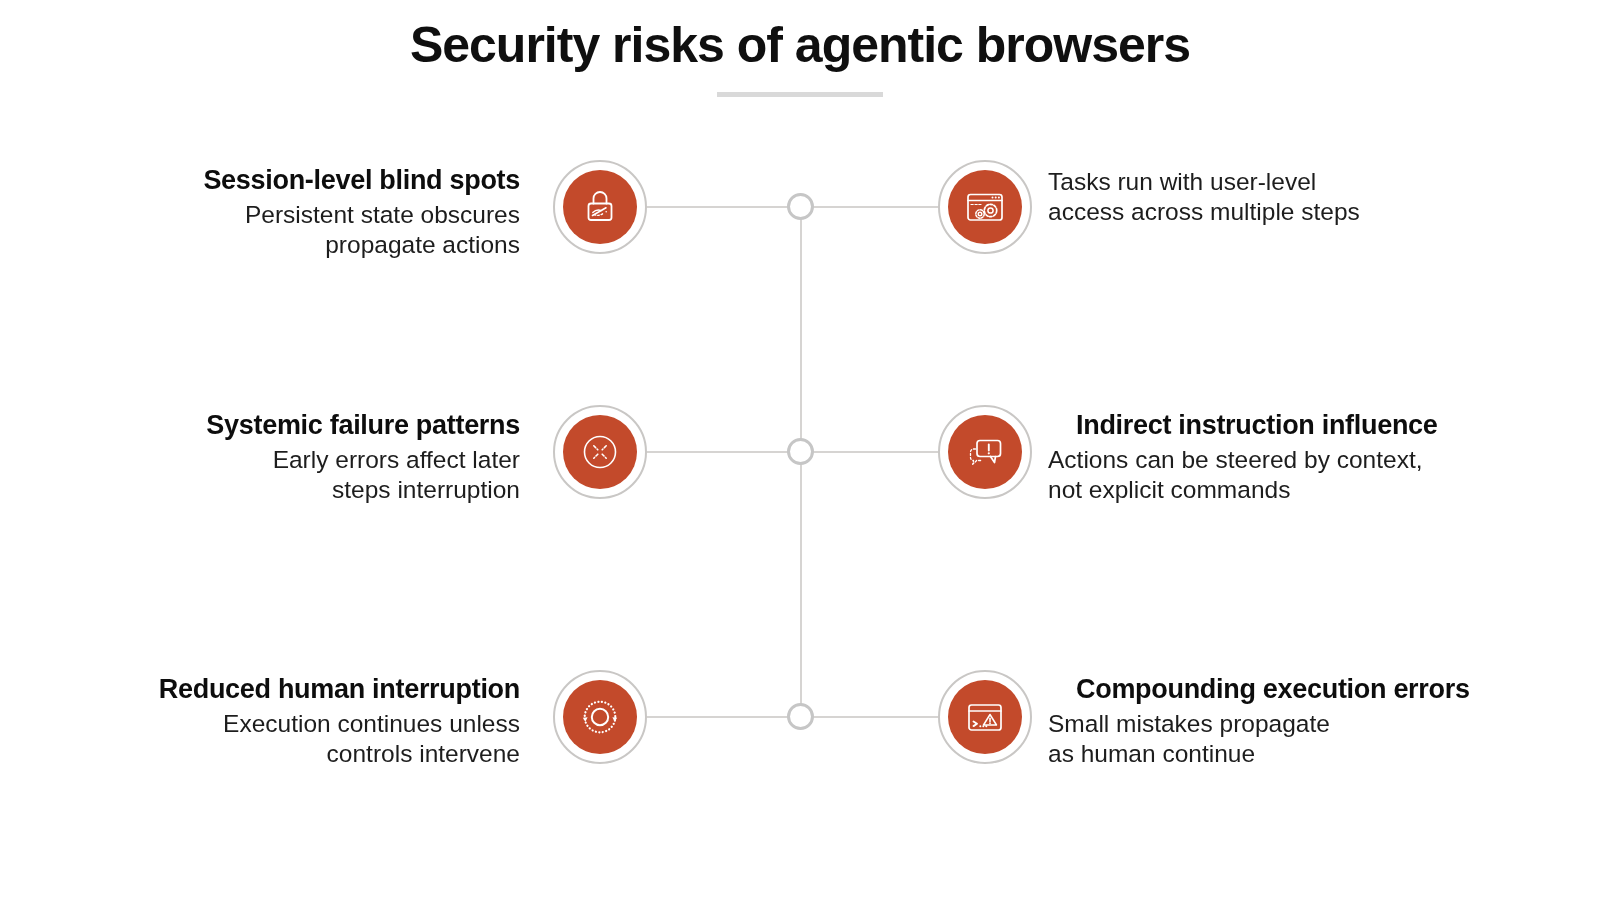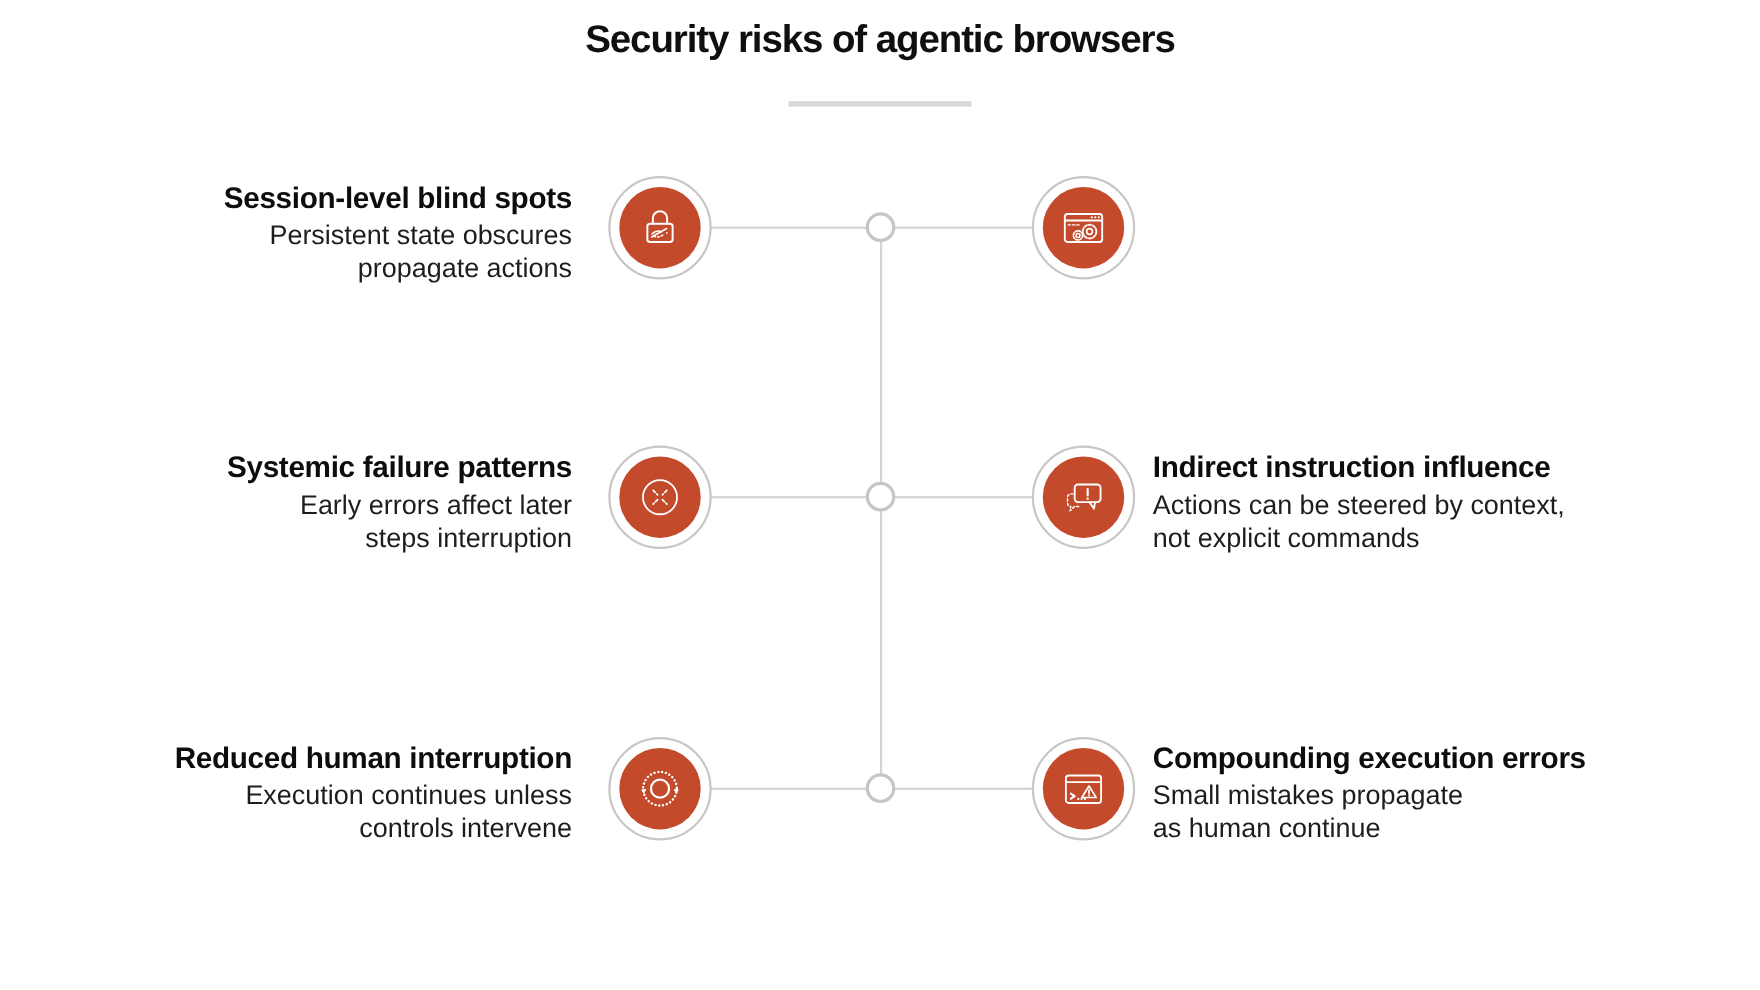--- a/index.html
+++ b/index.html
@@ -10,7 +10,7 @@
   
   .page-title{
     position:absolute;top:16px;left:0;width:1600px;text-align:center;
-    font-size:35px;font-weight:800;letter-spacing:-1px;color:#0f0f0f;margin:0;
+    font-size:50px;font-weight:800;letter-spacing:-1px;color:#0f0f0f;margin:0;
   }
   .title-rule{
     position:absolute;left:717px;top:92px;width:166px;height:5px;background:#d9d9d9;

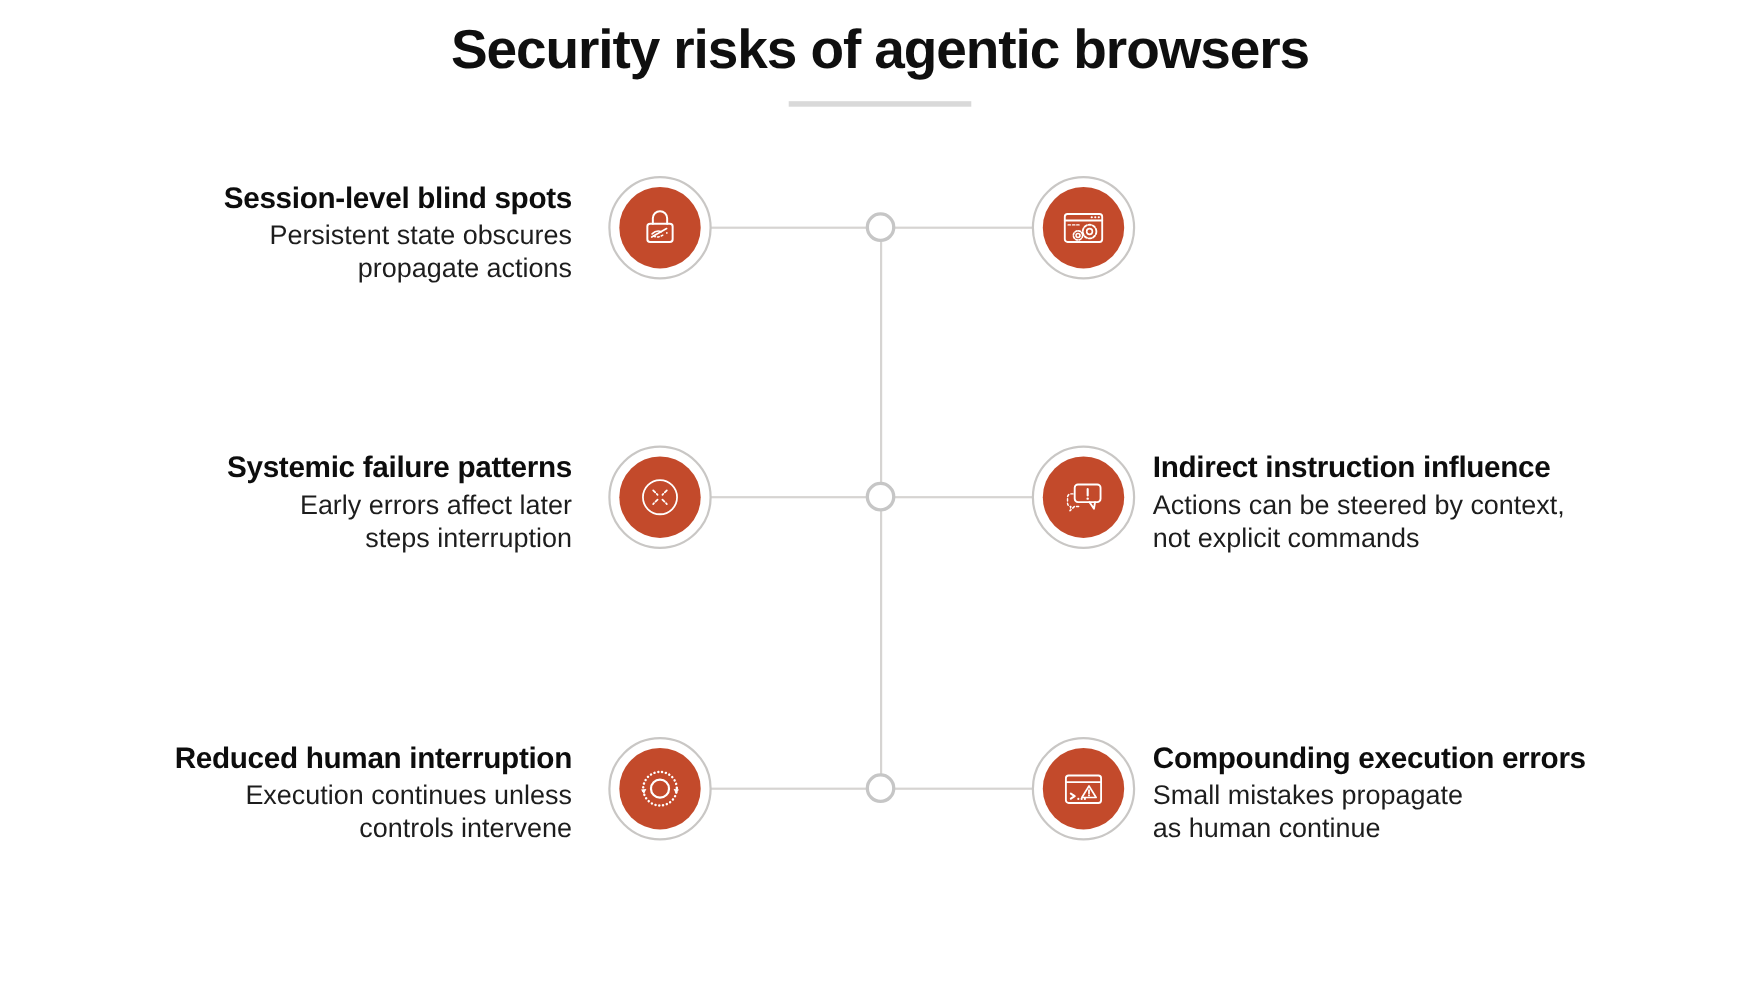--- a/index.html
+++ b/index.html
@@ -39,7 +39,7 @@
   .disc svg{display:block}
   
   .txt{position:absolute;}
-  .txt .heading{font-size:27px;line-height:33px;font-weight:800;letter-spacing:-0.3px;color:#0d0d0d;}
+  .txt .heading{font-size:27px;line-height:33px;font-weight:800;letter-spacing:-0.3px;color:#0d0d0d;margin-left:28px;}
   .txt .body{font-size:24.5px;line-height:29.5px;font-weight:400;color:#1d1d1d;margin-top:3px;}
   .txt.tleft{right:1080px;width:520px;text-align:right;}
   .txt.tright{left:1048px;width:500px;text-align:left;}

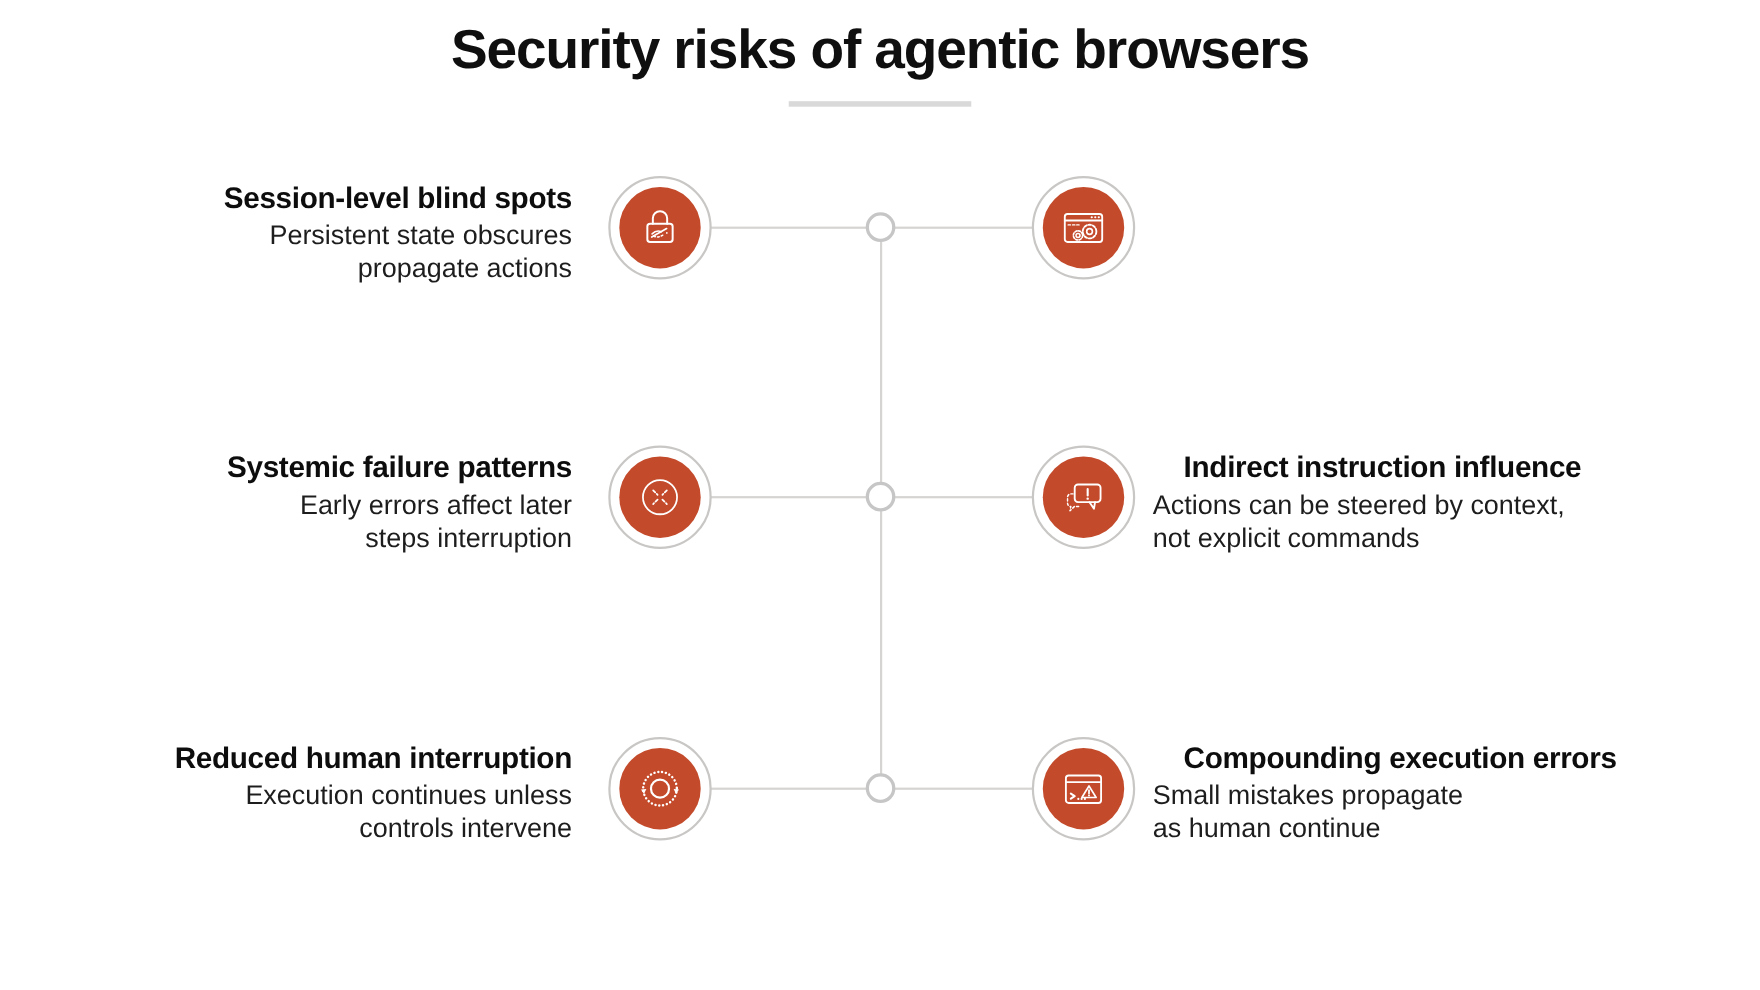--- a/index.html
+++ b/index.html
@@ -95,6 +95,7 @@
     </div>
   </div>
   <div class="txt tright r1">
+    <div class="body"><span>Tasks run with user-level</span><br><span>access across multiple steps</span></div>
   </div>
 
   <div class="txt tleft r2">

